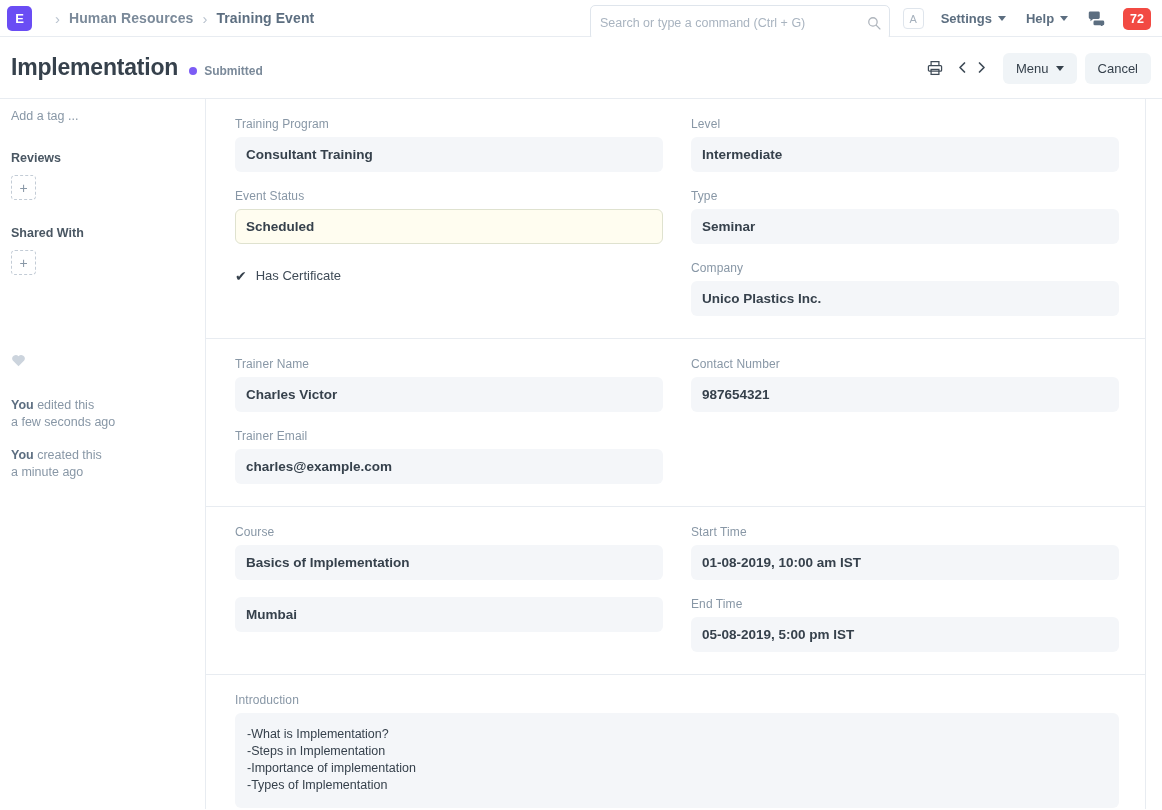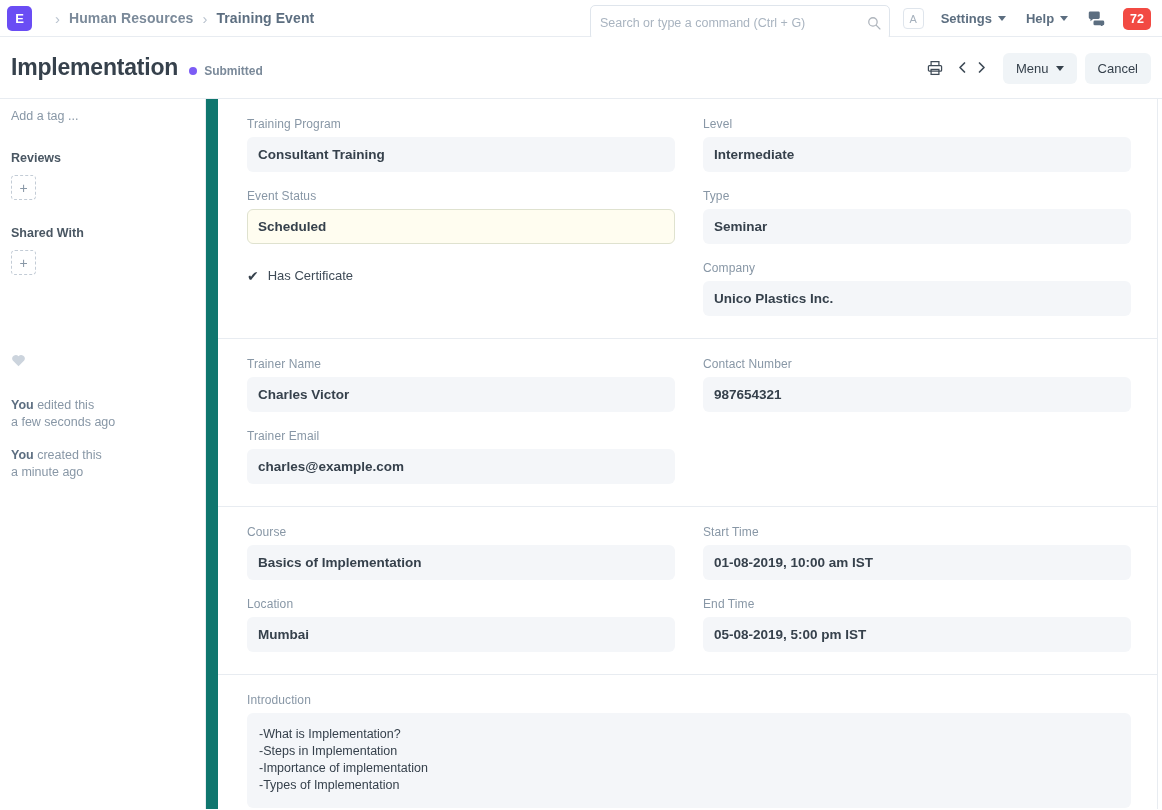--- a/index.html
+++ b/index.html
@@ -199,8 +199,7 @@
   .body-wrap {
     display: flex;
     height: calc(810px - 37px - 63px);
-    background: #0f766e;
-    gap: 12px;
+    background: #bef264;
   }
 
   

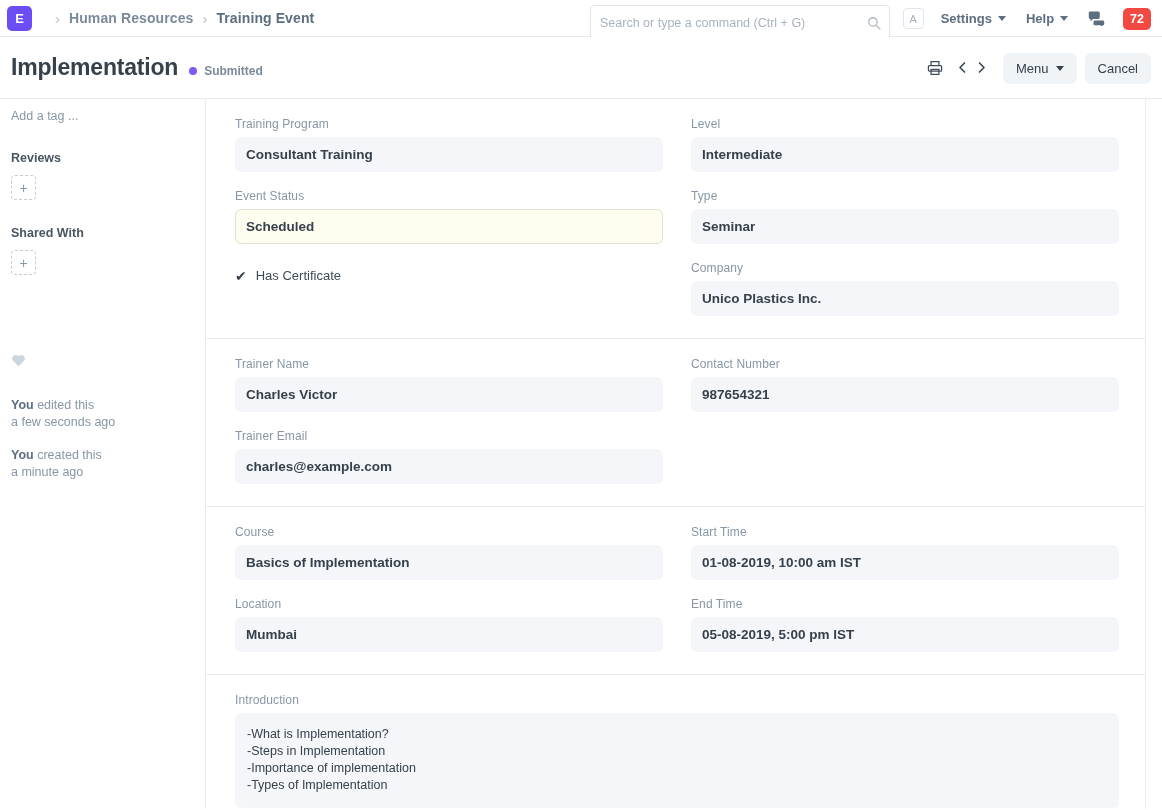--- a/index.html
+++ b/index.html
@@ -503,7 +503,6 @@
               <div class="field-value">Basics of Implementation</div>
             </div>
             <div class="field">
-              <div class="field-label">Location</div>
               <div class="field-value">Mumbai</div>
             </div>
           </div>

